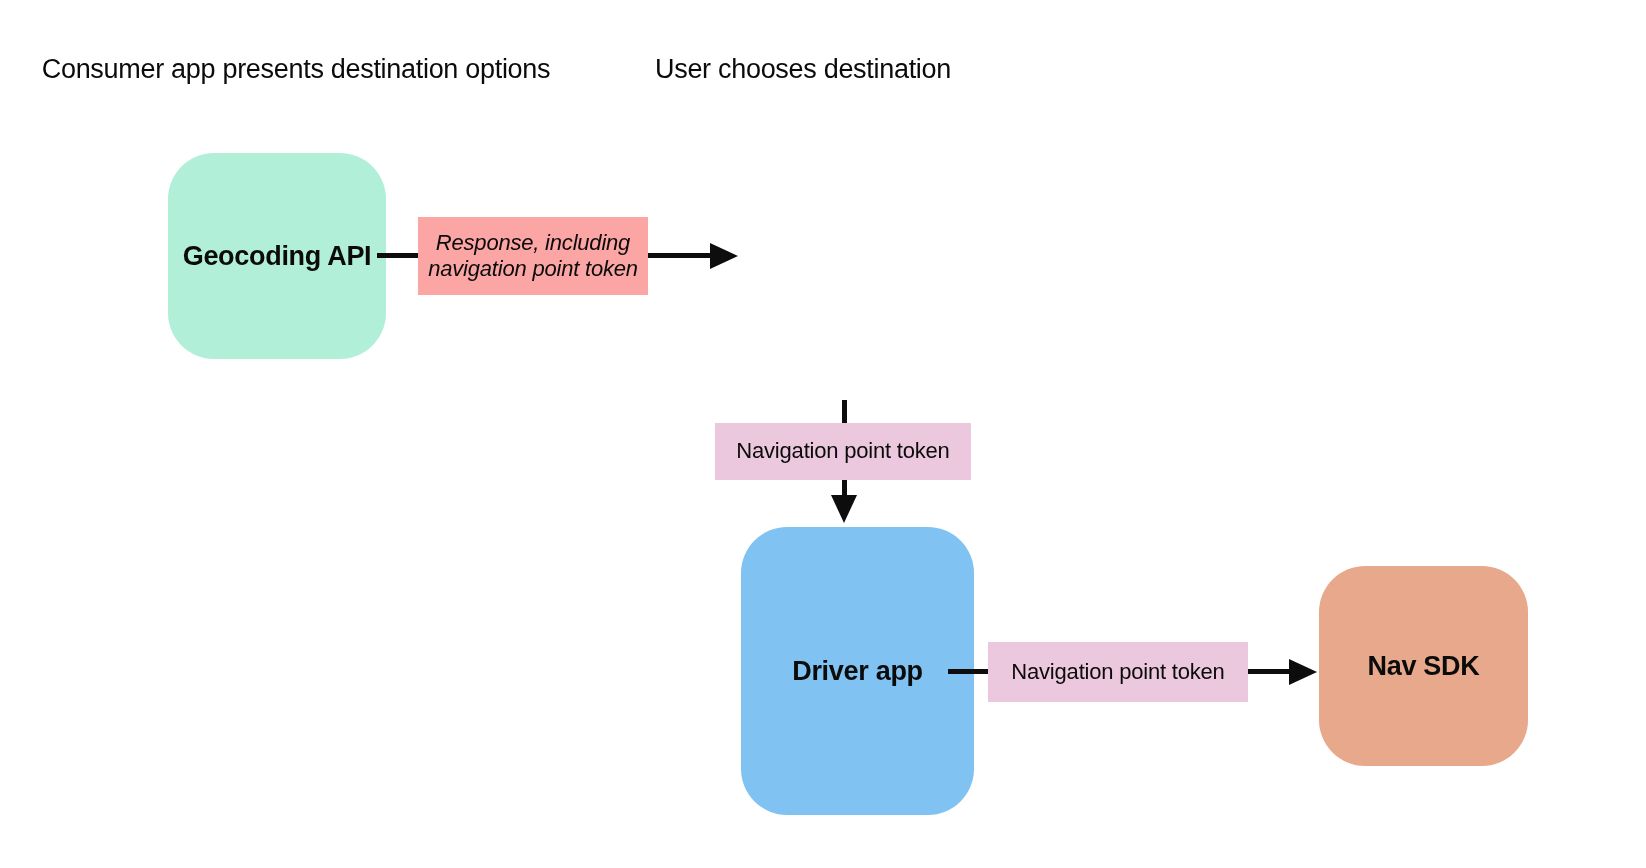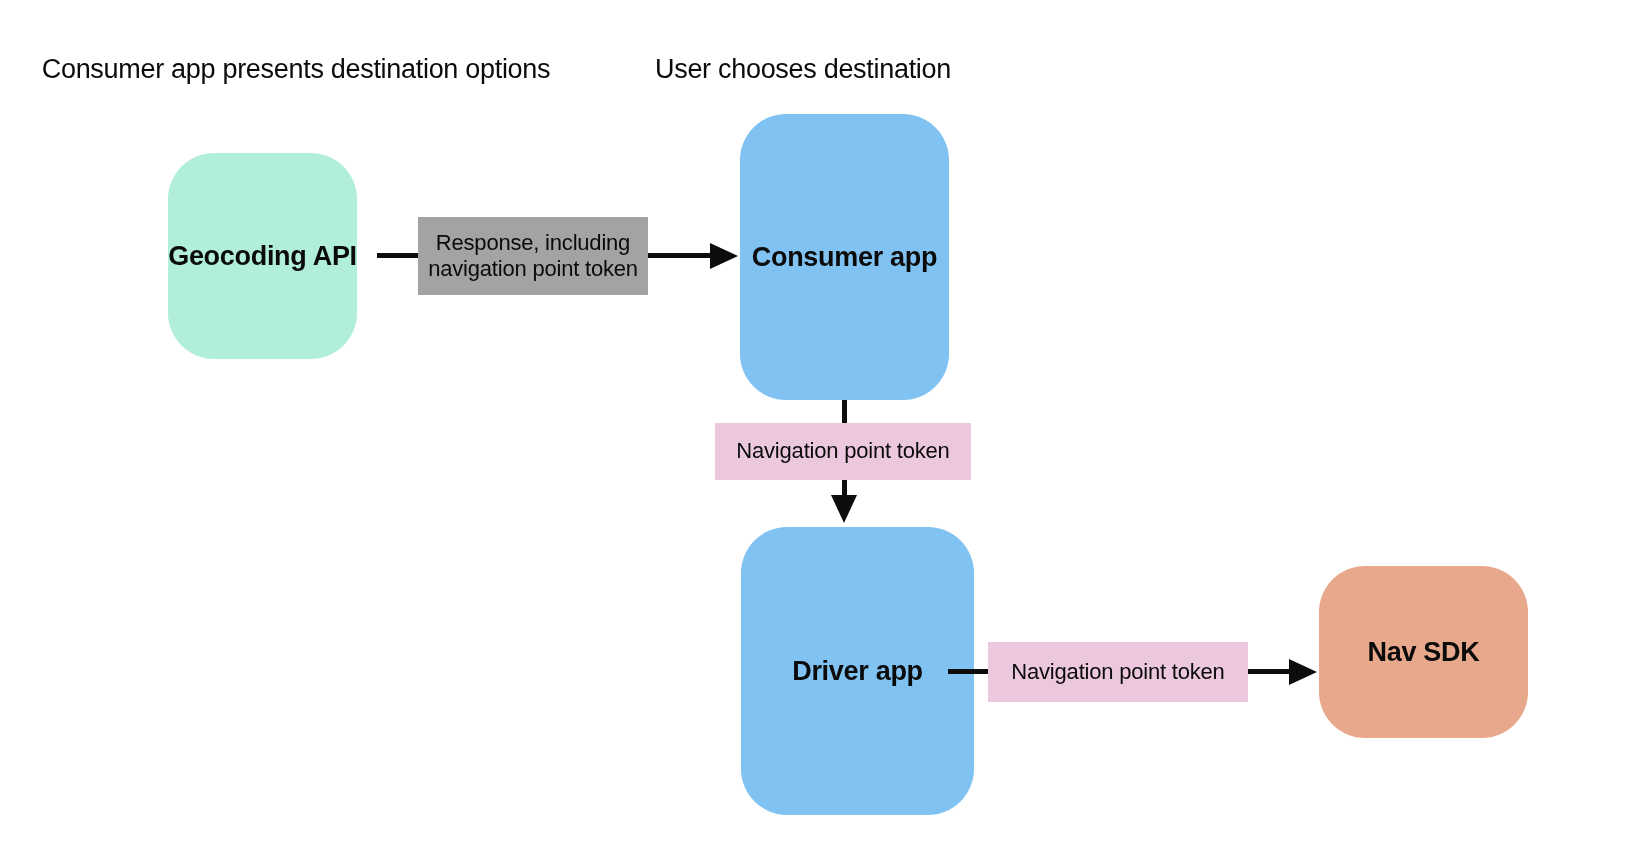--- a/index.html
+++ b/index.html
@@ -43,7 +43,7 @@
     font-size: 27px;
     letter-spacing: -0.3px;
   }
-  .node.geocoding { left: 168px; top: 153px; width: 189px; height: 206px; }
+  .node.geocoding { left: 168px; top: 153px; width: 218px; height: 206px; }
   .node.consumer  { left: 740px; top: 114px; width: 209px; height: 286px; }
   .node.driver    { left: 741px; top: 527px; width: 233px; height: 288px; }
   .node.navsdk    { left: 1319px; top: 566px; width: 209px; height: 172px; }

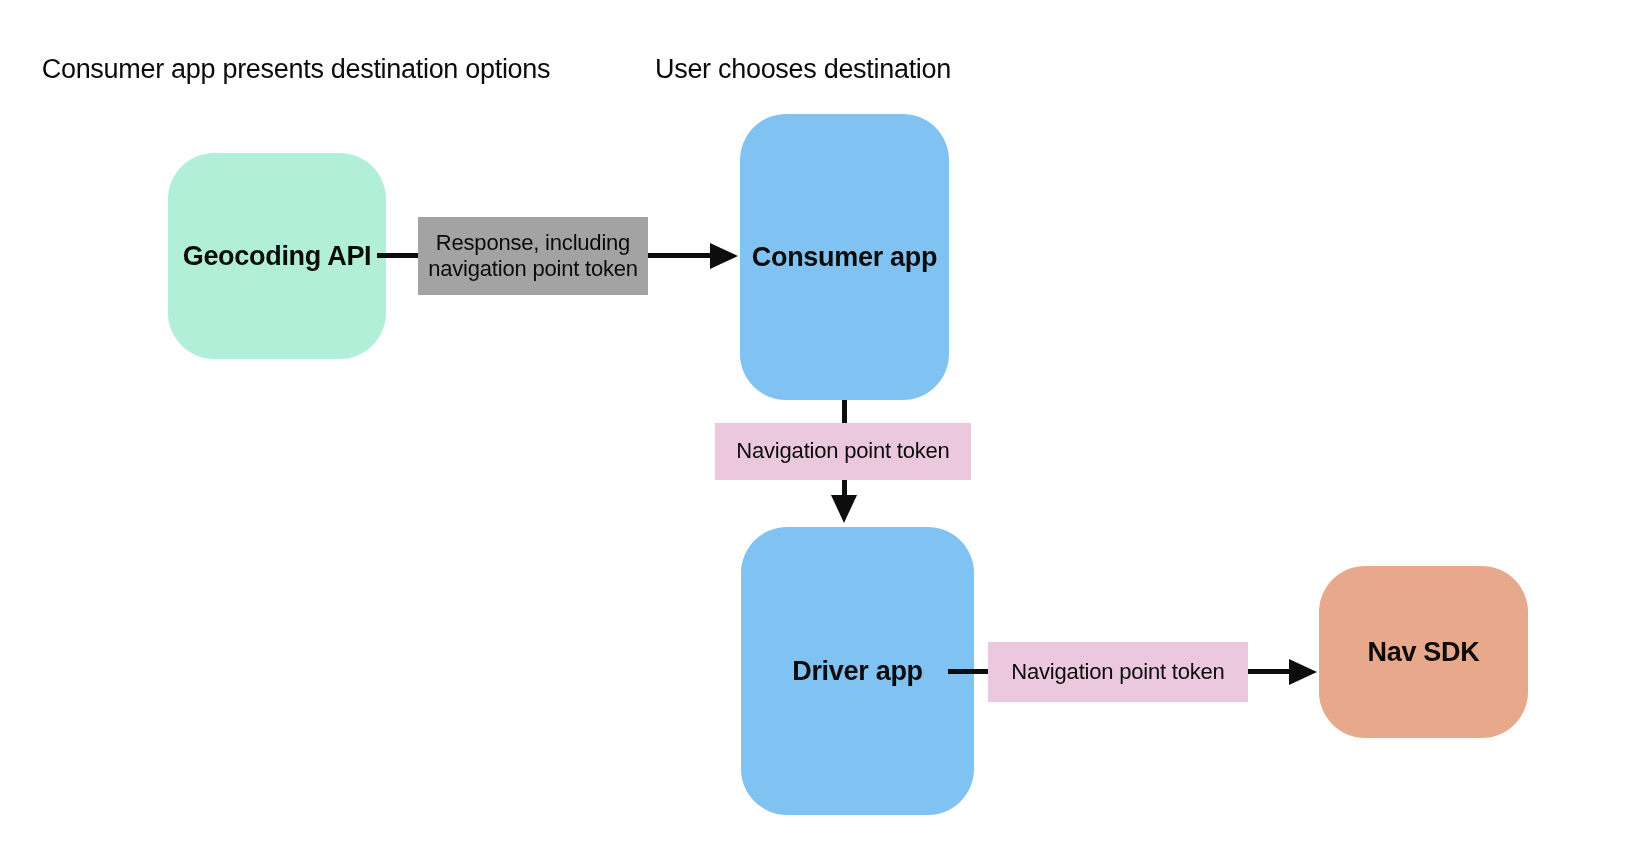--- a/index.html
+++ b/index.html
@@ -121,7 +121,7 @@
     <span>Nav SDK</span>
   </div>
 
-  <div class="edge-label lbl1" style="background-color: #a3a3a3;">
+  <div class="edge-label lbl1" style="background-color: #fca5a5; font-style: italic;">
     <span>Response, including navigation point token</span>
   </div>
 

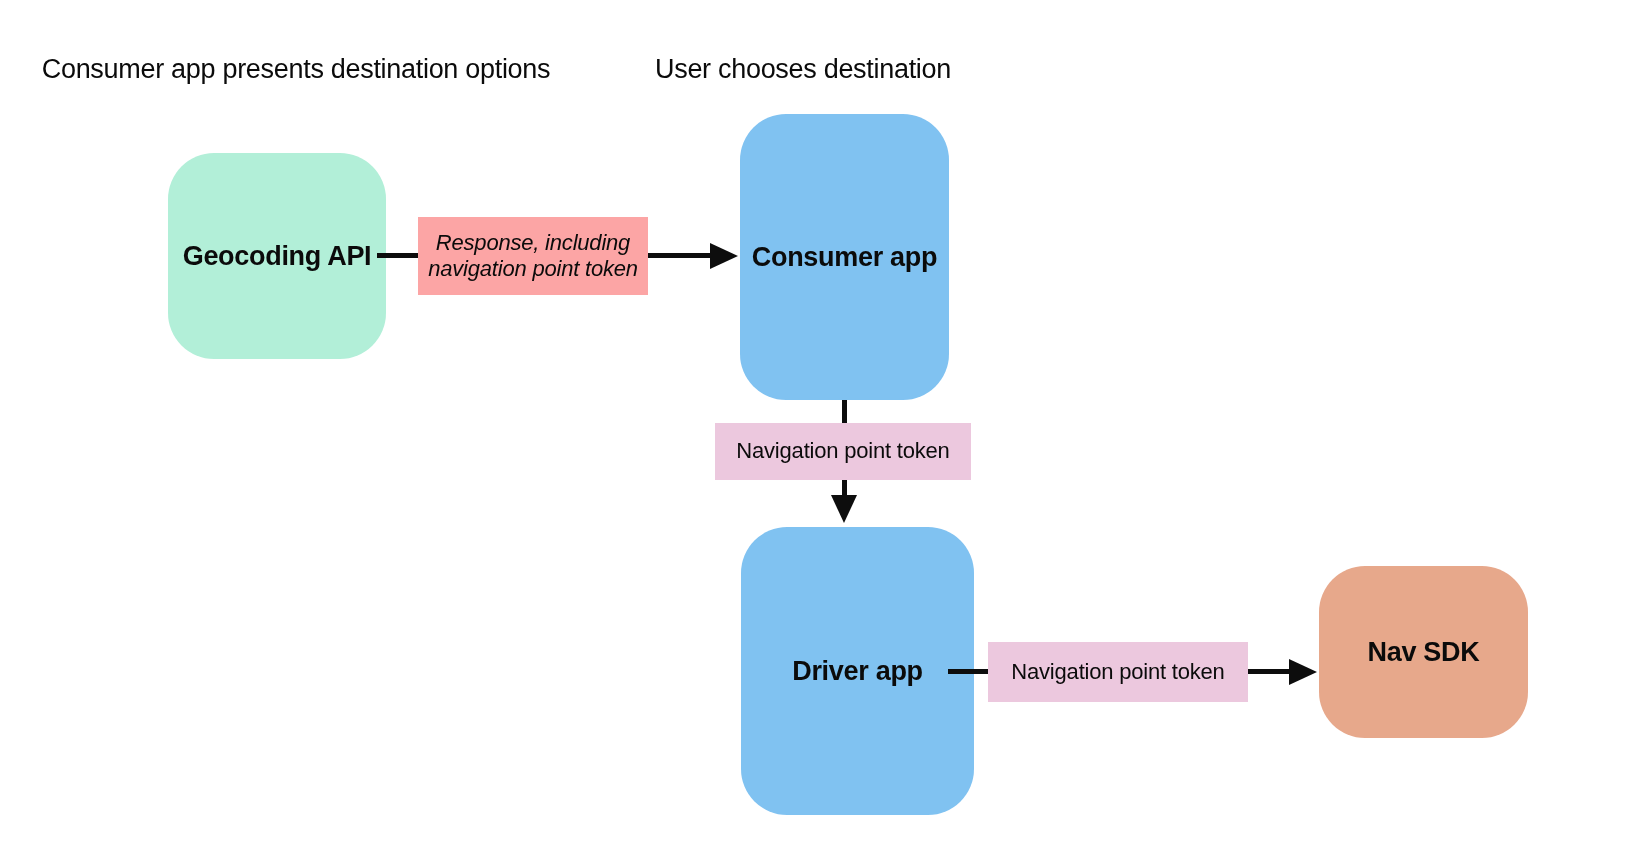--- a/index.html
+++ b/index.html
@@ -109,9 +109,6 @@
     <span>Geocoding API</span>
   </div>
 
-  <div class="node consumer" style="background-color: rgb(128, 194, 241);">
-    <span>Consumer app</span>
-  </div>
 
   <div class="node driver" style="background-color: rgb(128, 194, 241);">
     <span>Driver app</span>

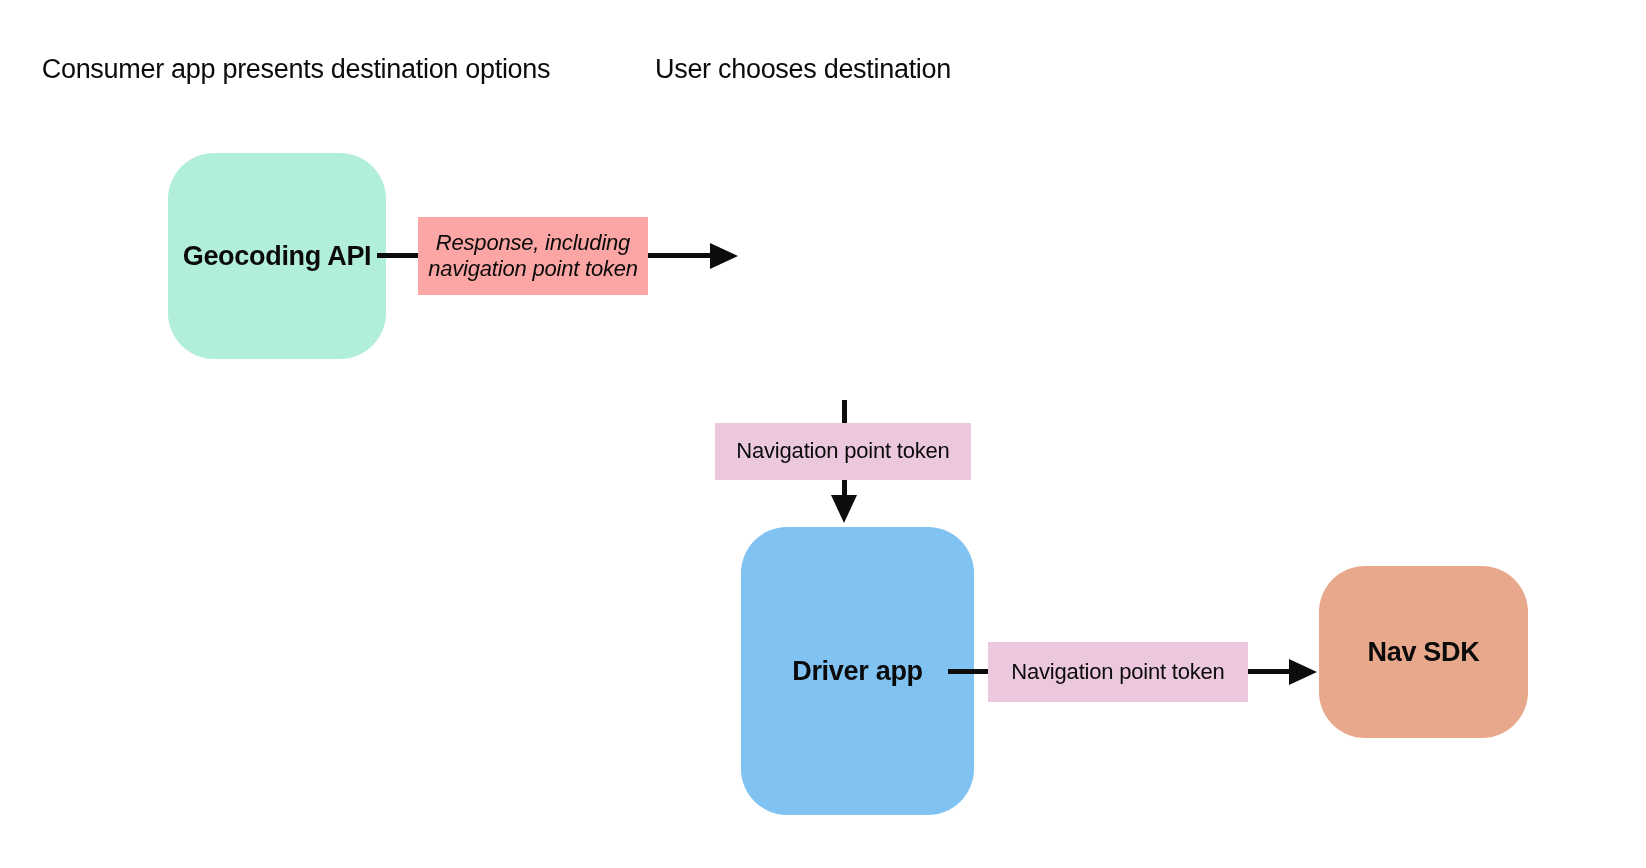--- a/index.html
+++ b/index.html
@@ -46,7 +46,7 @@
   .node.geocoding { left: 168px; top: 153px; width: 218px; height: 206px; }
   .node.consumer  { left: 740px; top: 114px; width: 209px; height: 286px; }
   .node.driver    { left: 741px; top: 527px; width: 233px; height: 288px; }
-  .node.navsdk    { left: 1319px; top: 566px; width: 209px; height: 172px; }
+  .node.navsdk    { left: 1319px; top: 566px; width: 209px; height: 200px; }
 
   
   .edge-label {

